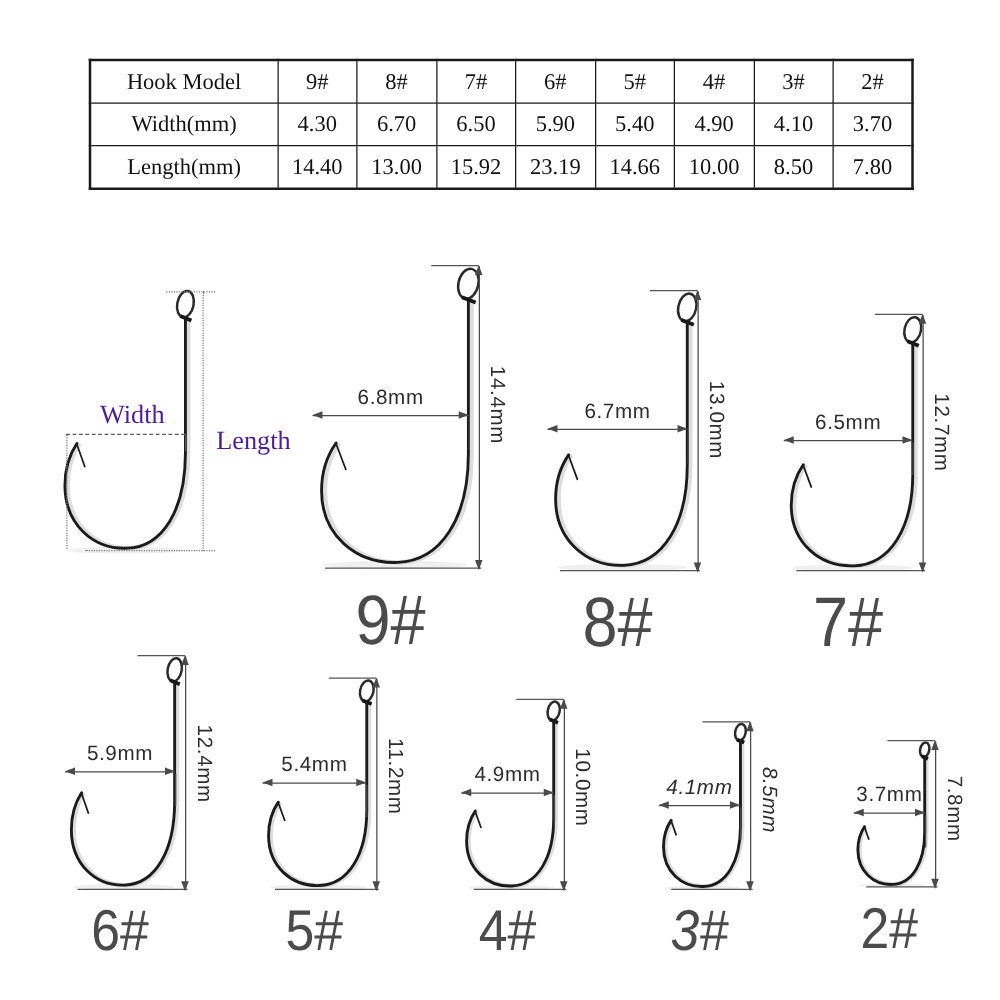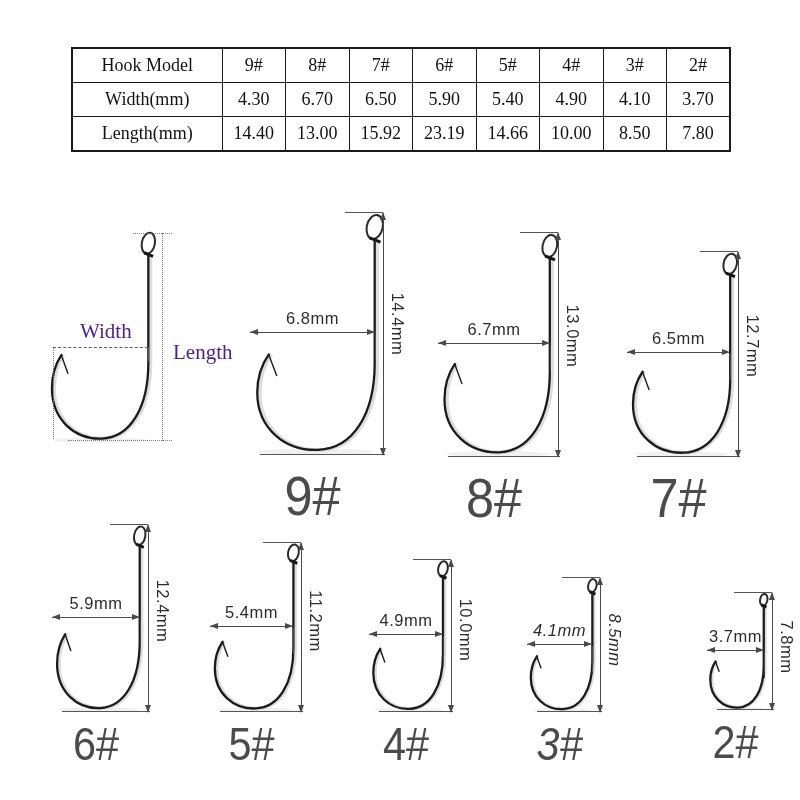--- a/index.html
+++ b/index.html
@@ -247,7 +247,7 @@
     <div class="hook-num">3#</div>
   </div>
 
-  <div class="hook-fig r2" style="--wl:57px;--svgw:66px;left:683px;top:593px;width:90px;height:117px;margin-left:24px;">
+  <div class="hook-fig r2" style="--wl:57px;--svgw:66px;left:683px;top:593px;width:90px;height:117px;">
     <svg class="hook-art" viewBox="0 0 100 190" preserveAspectRatio="none">
         <use href="#hook-shape"></use>
       </svg>

